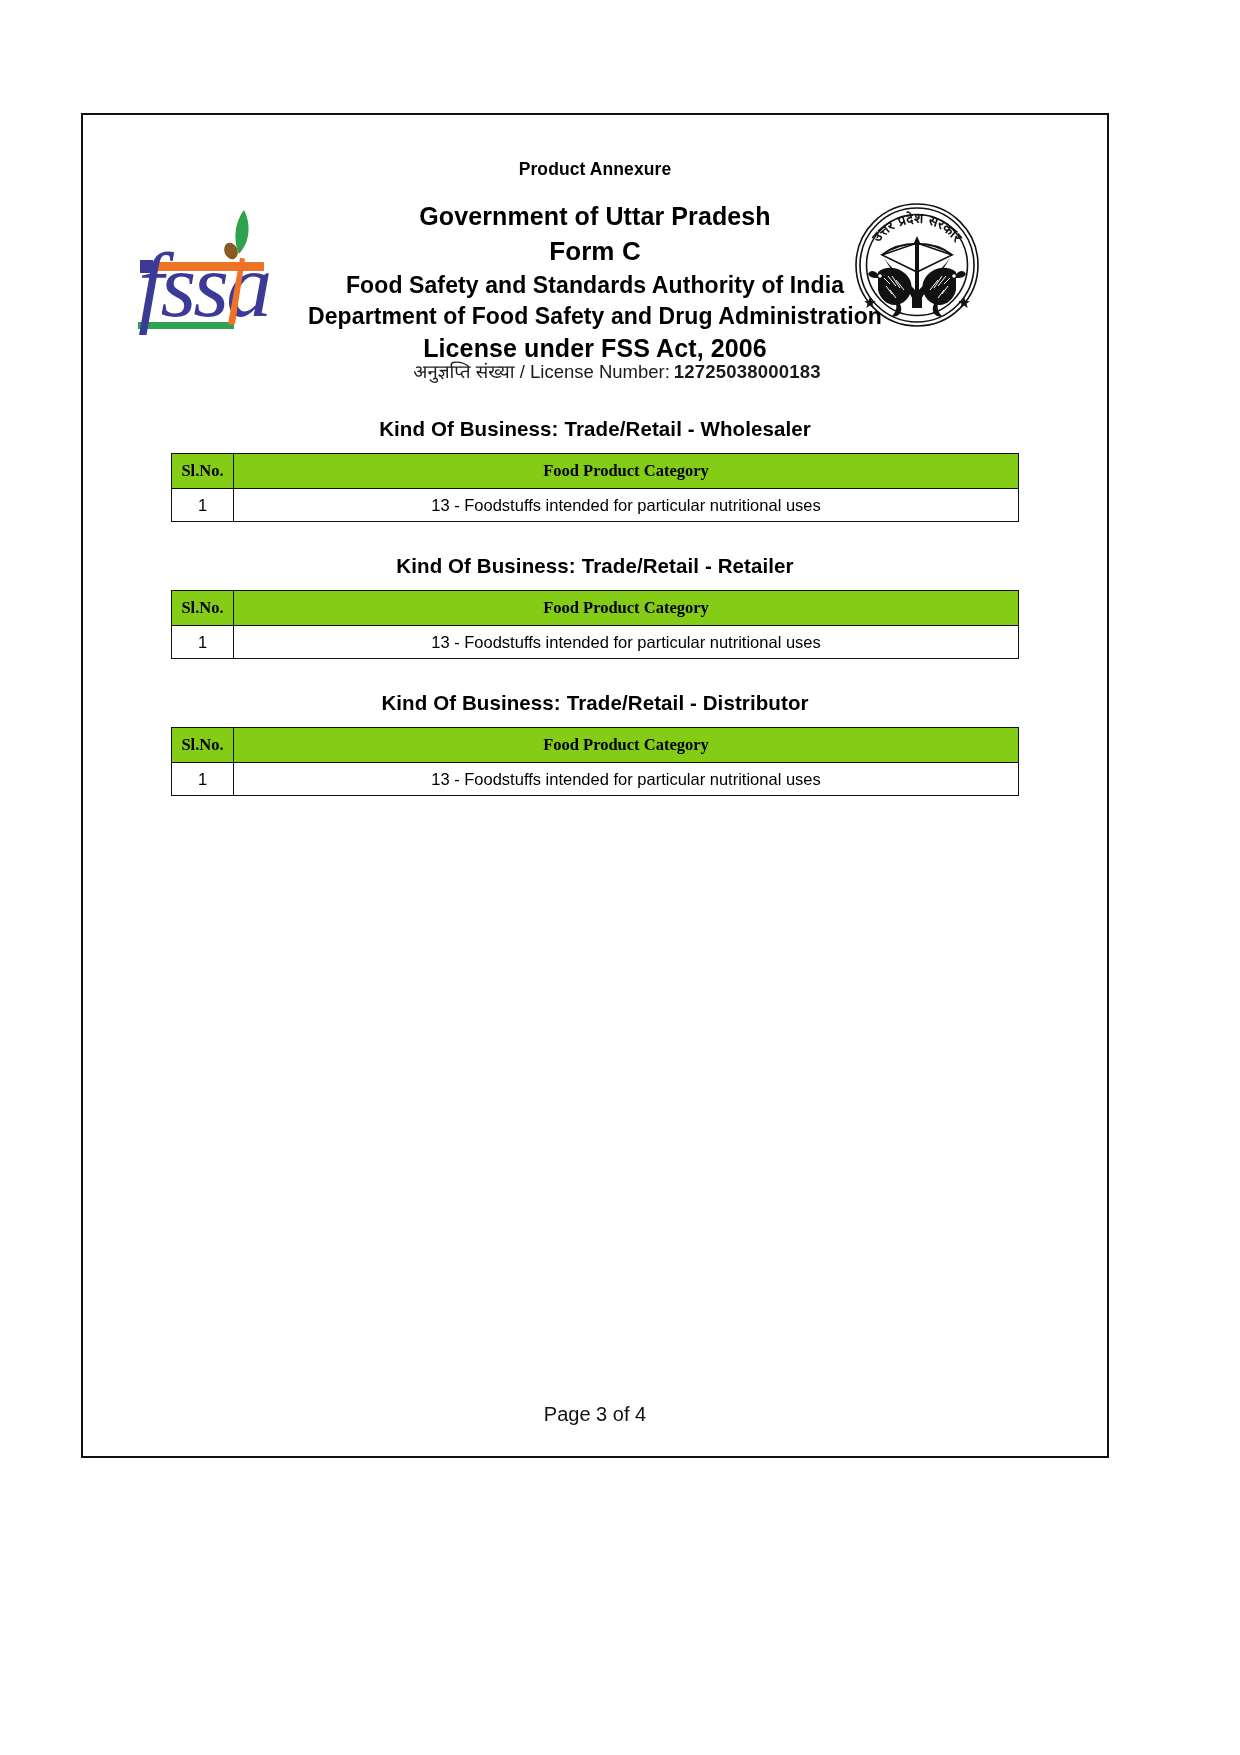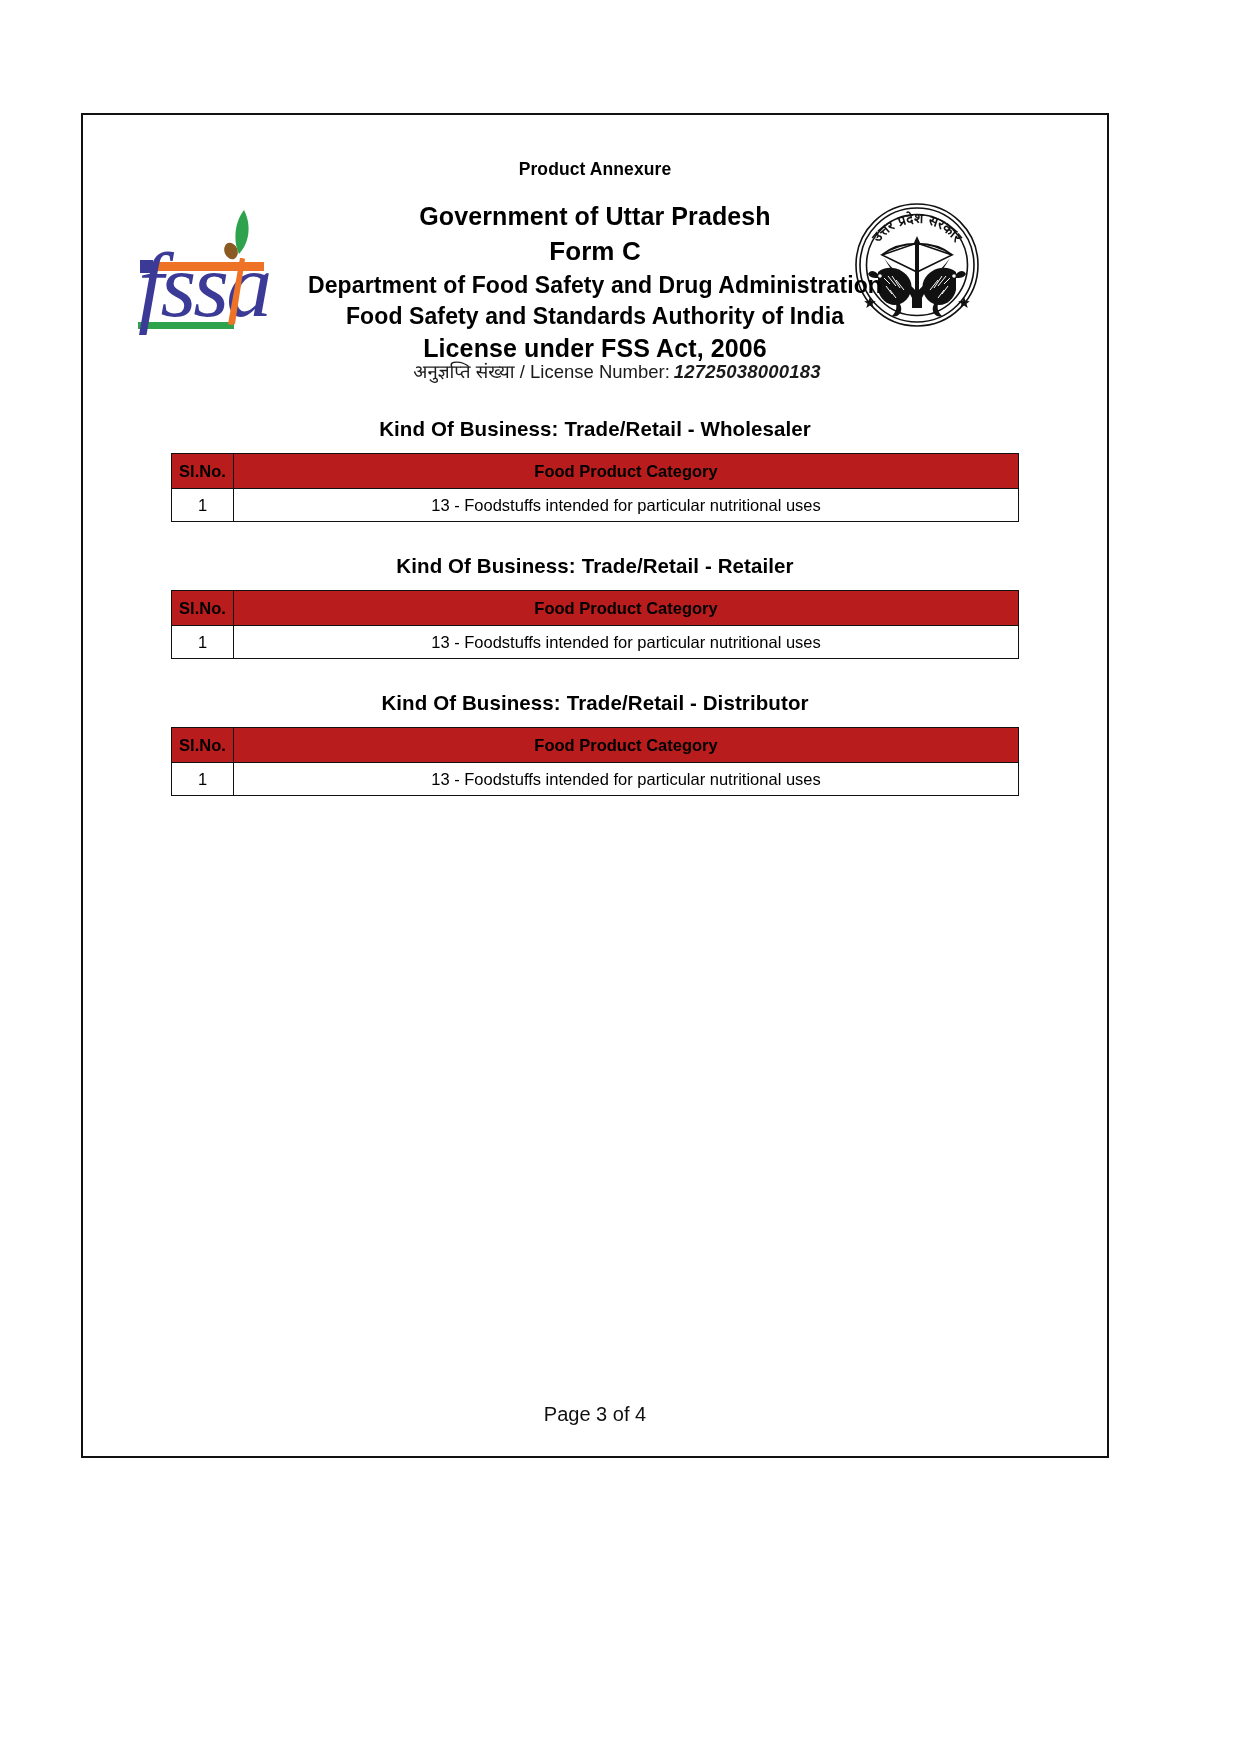--- a/index.html
+++ b/index.html
@@ -246,8 +246,8 @@
     <div class="header-block">
       <div class="header-line hl-2">Government of Uttar Pradesh</div>
       <div class="header-line hl-1">Form C</div>
+      <div class="header-line hl-4">Food Safety and Standards Authority of India</div>
       <div class="header-line hl-3">Department of Food Safety and Drug Administration</div>
-      <div class="header-line hl-4">Food Safety and Standards Authority of India</div>
       <div class="header-line hl-5">License under FSS Act, 2006</div>
     </div>
 

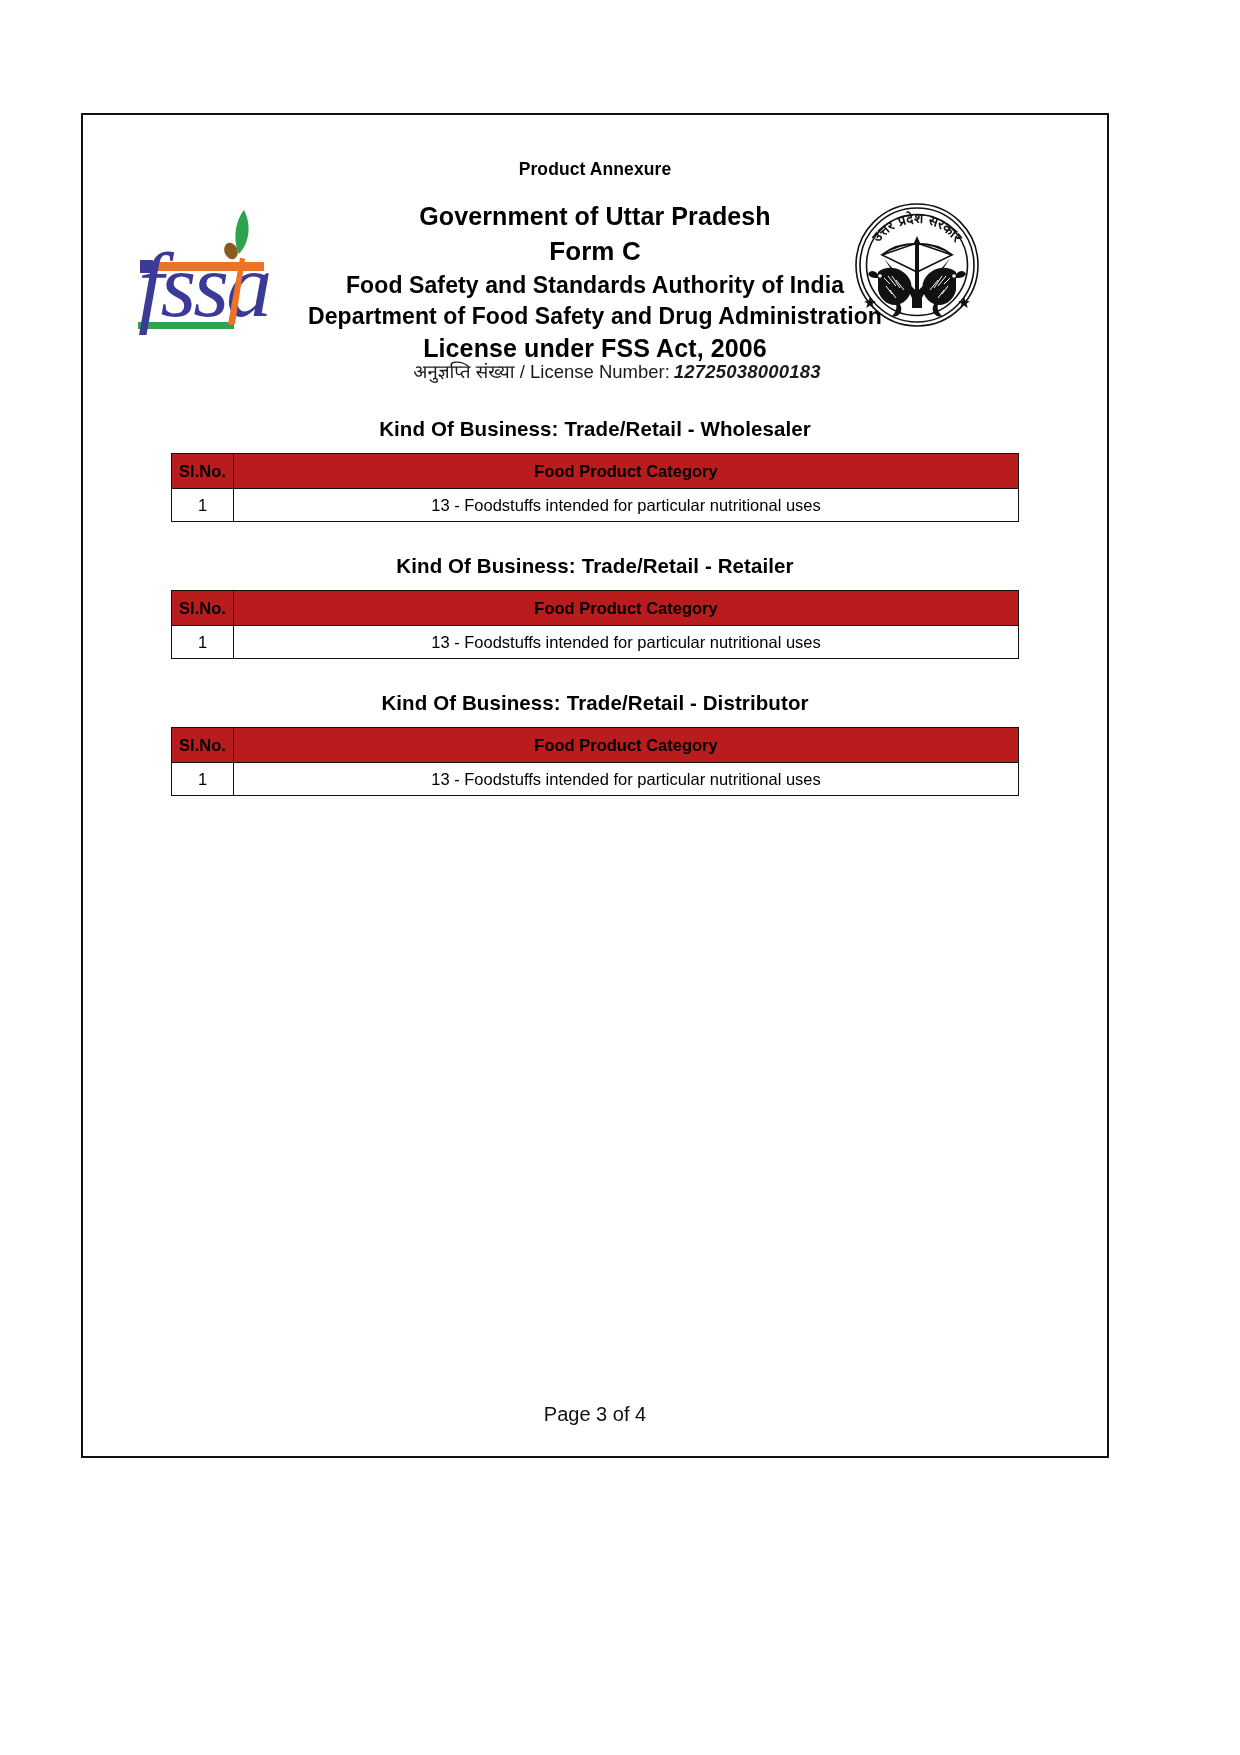--- a/index.html
+++ b/index.html
@@ -79,7 +79,6 @@
     font-weight: bold;
     margin-left: 4px;
     letter-spacing: 0.2px;
-    font-style: italic;
   }
 
   

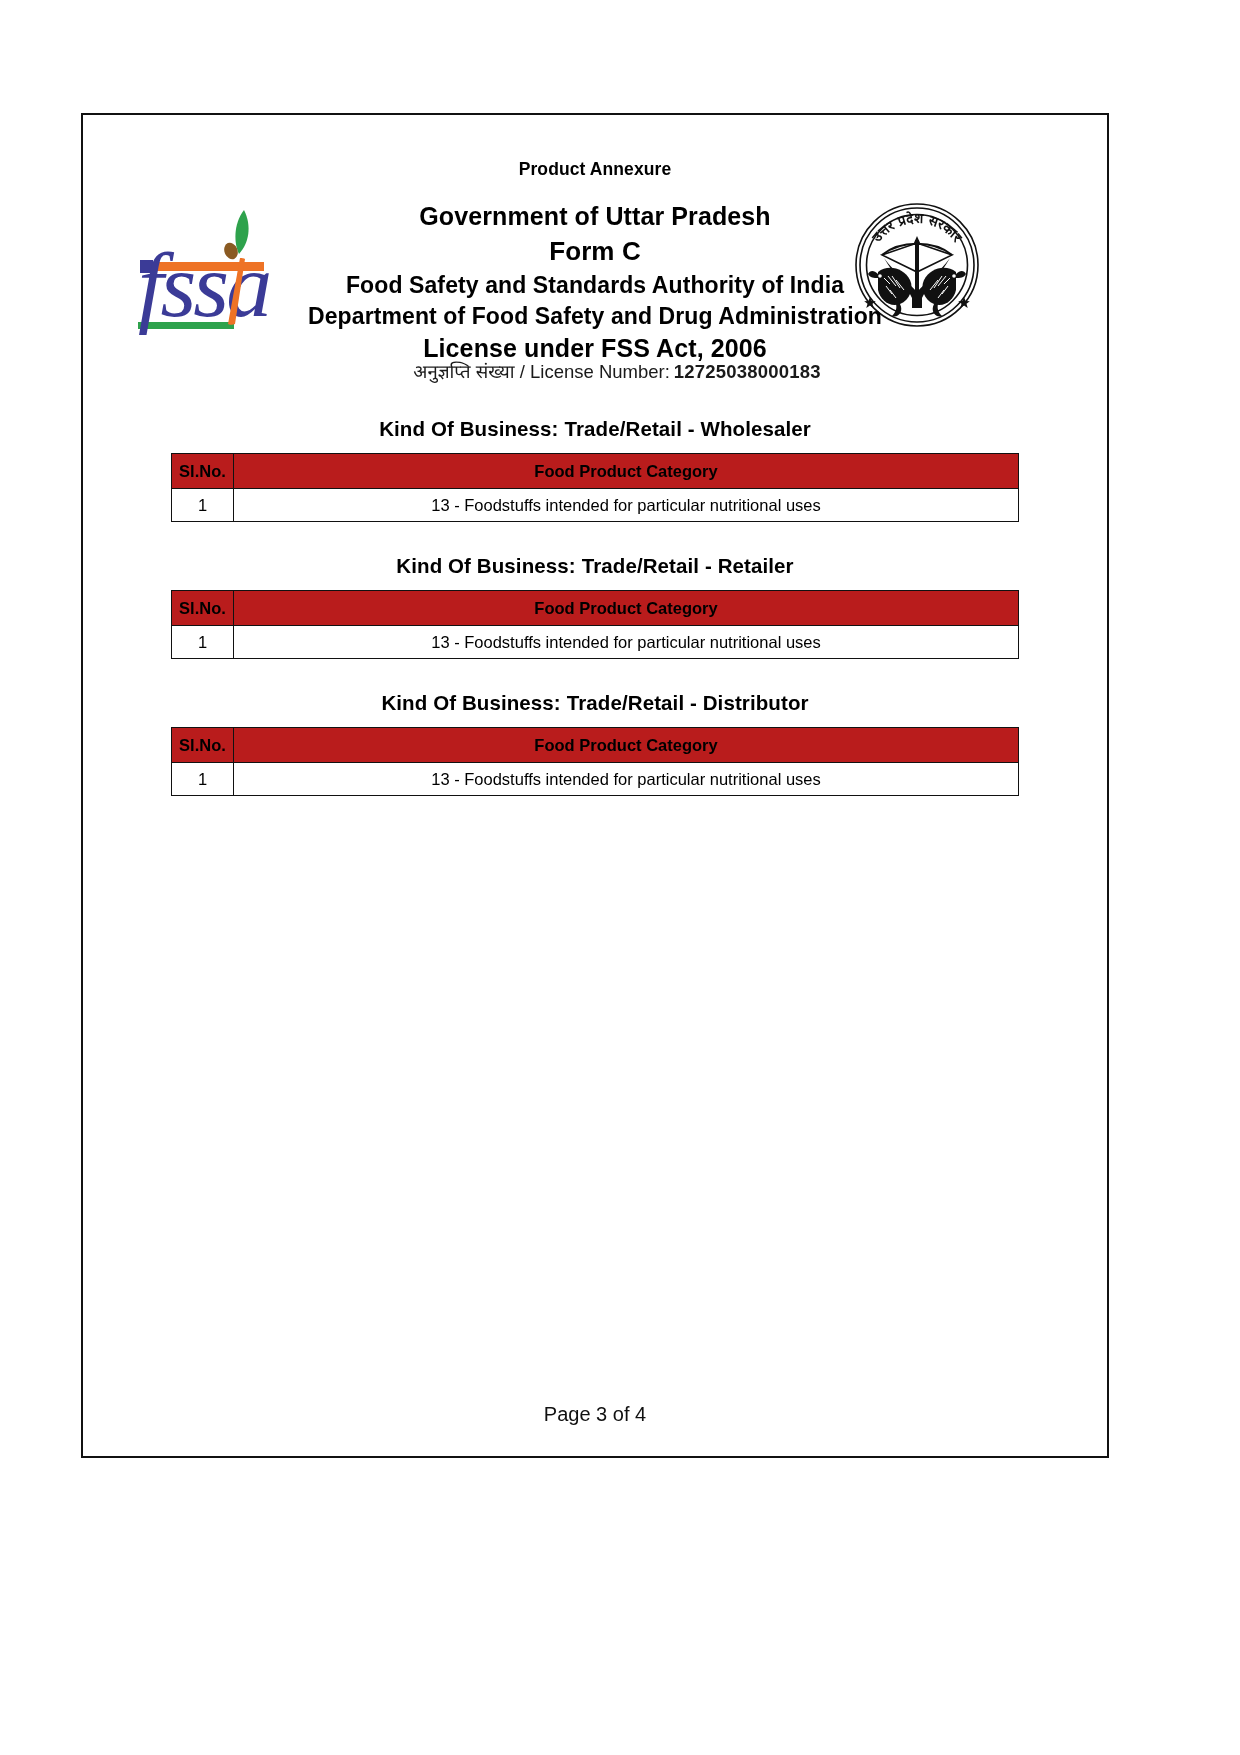--- a/index.html
+++ b/index.html
@@ -129,10 +129,11 @@
     text-align: center;
   }
   table.fpc-table th {
-    background: #b91c1c;
+    background: #84cc16;
     font-size: 16.5px;
     font-weight: bold;
     height: 34px;
+    font-family: Liberation Serif, serif;
   }
   table.fpc-table td {
     background: #ffffff;

